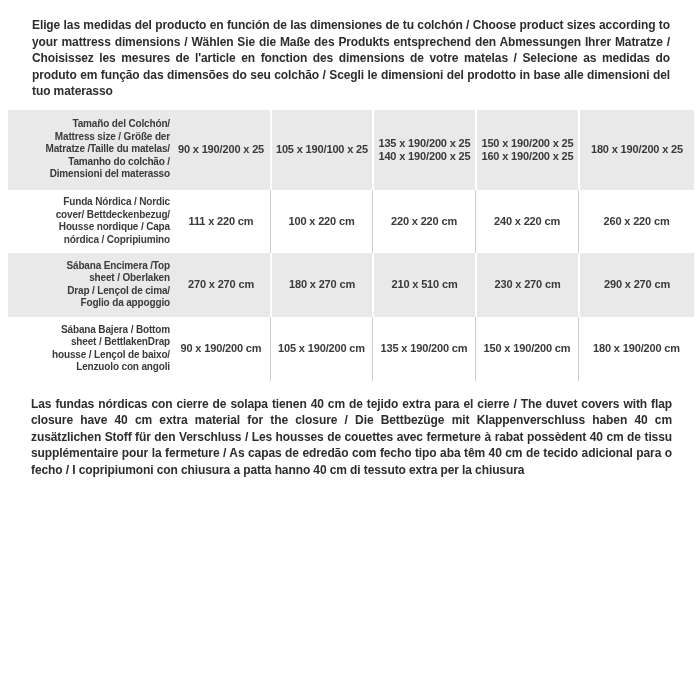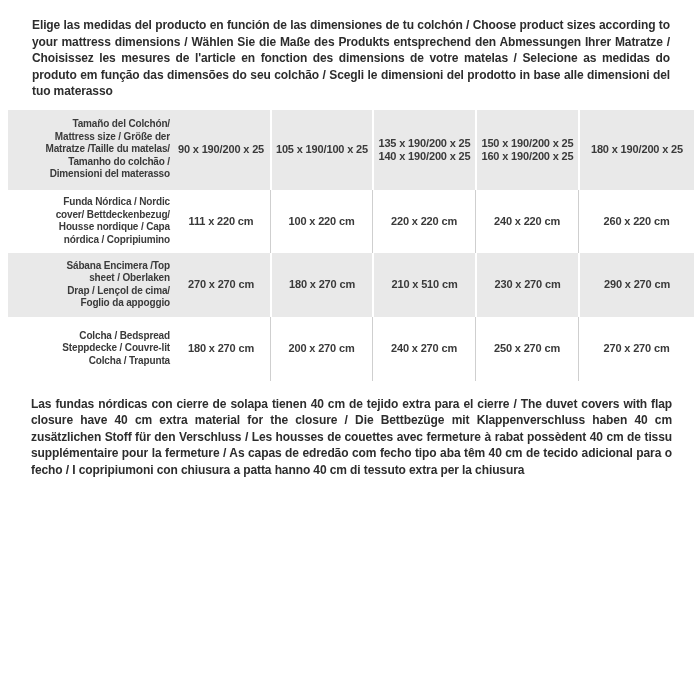--- a/index.html
+++ b/index.html
@@ -121,6 +121,17 @@
         <td class="val v">290 x 270 cm</td>
       </tr>
       <tr>
+        <td class="lbl">Sábana Bajera / Bottom
+sheet / BettlakenDrap
+housse / Lençol de baixo/
+Lenzuolo con angoli</td>
+        <td class="val">90 x 190/200 cm</td>
+        <td class="val v">105 x 190/200 cm</td>
+        <td class="val v">135 x 190/200 cm</td>
+        <td class="val v">150 x 190/200 cm</td>
+        <td class="val v">180 x 190/200 cm</td>
+      </tr>
+      <tr>
         <td class="lbl">Colcha / Bedspread
 Steppdecke / Couvre-lit
 Colcha / Trapunta</td>

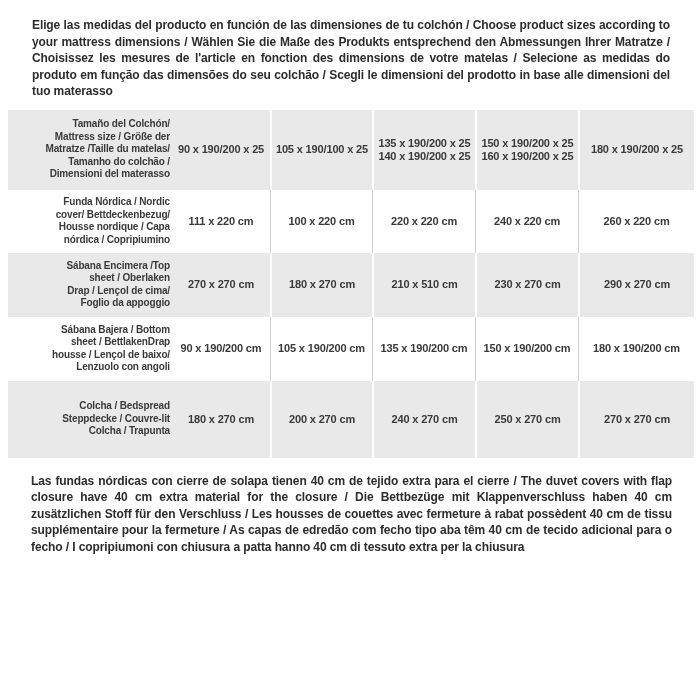--- a/index.html
+++ b/index.html
@@ -131,16 +131,6 @@
         <td class="val v">150 x 190/200 cm</td>
         <td class="val v">180 x 190/200 cm</td>
       </tr>
-      <tr>
-        <td class="lbl">Colcha / Bedspread
-Steppdecke / Couvre-lit
-Colcha / Trapunta</td>
-        <td class="val">180 x 270 cm</td>
-        <td class="val v">200 x 270 cm</td>
-        <td class="val v">240 x 270 cm</td>
-        <td class="val v">250 x 270 cm</td>
-        <td class="val v">270 x 270 cm</td>
-      </tr>
     </tbody>
   </table>
 

